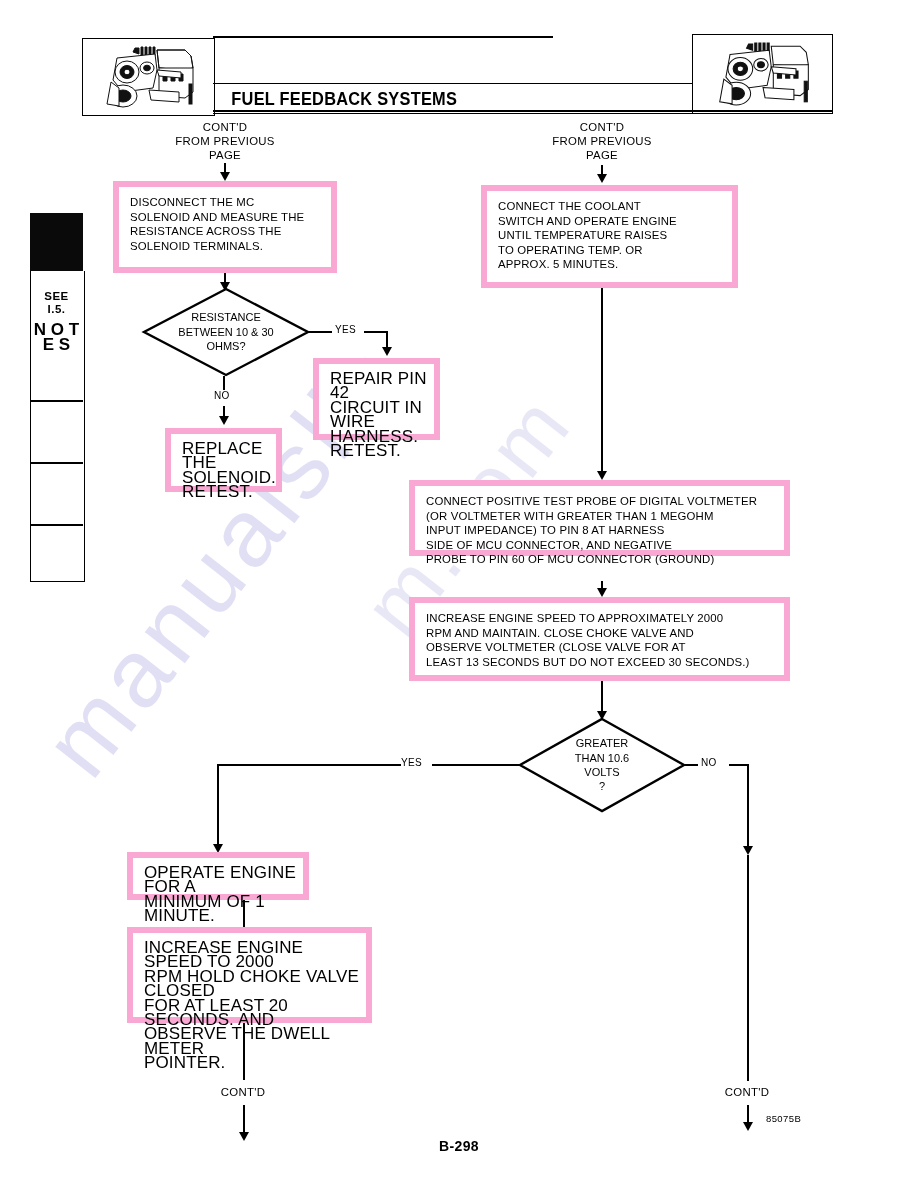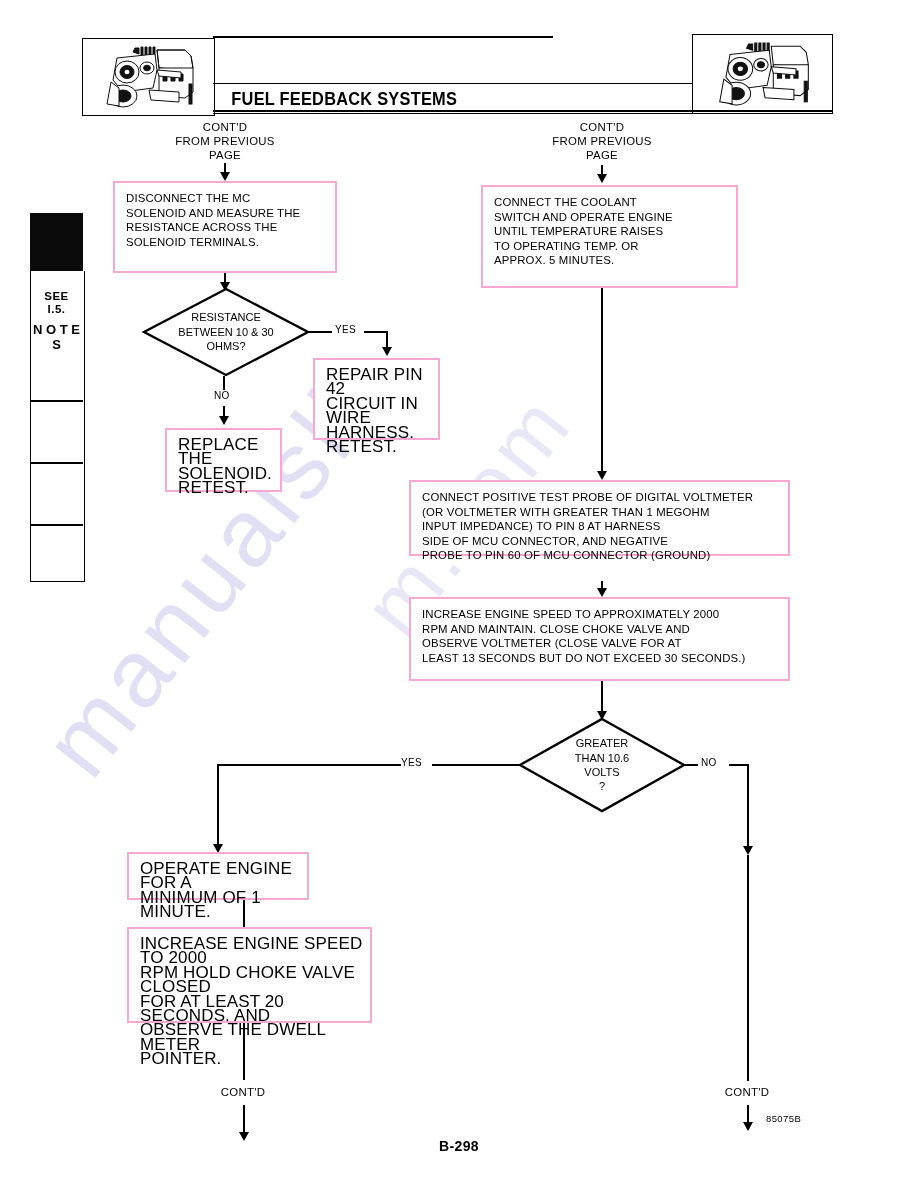--- a/index.html
+++ b/index.html
@@ -81,7 +81,7 @@
 
   
   .fbox{
-    position:absolute;border:2px solid #f9a8d4;background:#fff;
+    position:absolute;border:6px solid #f9a8d4;background:#fff;
     box-sizing:border-box;
   }
   .fbox .txt{

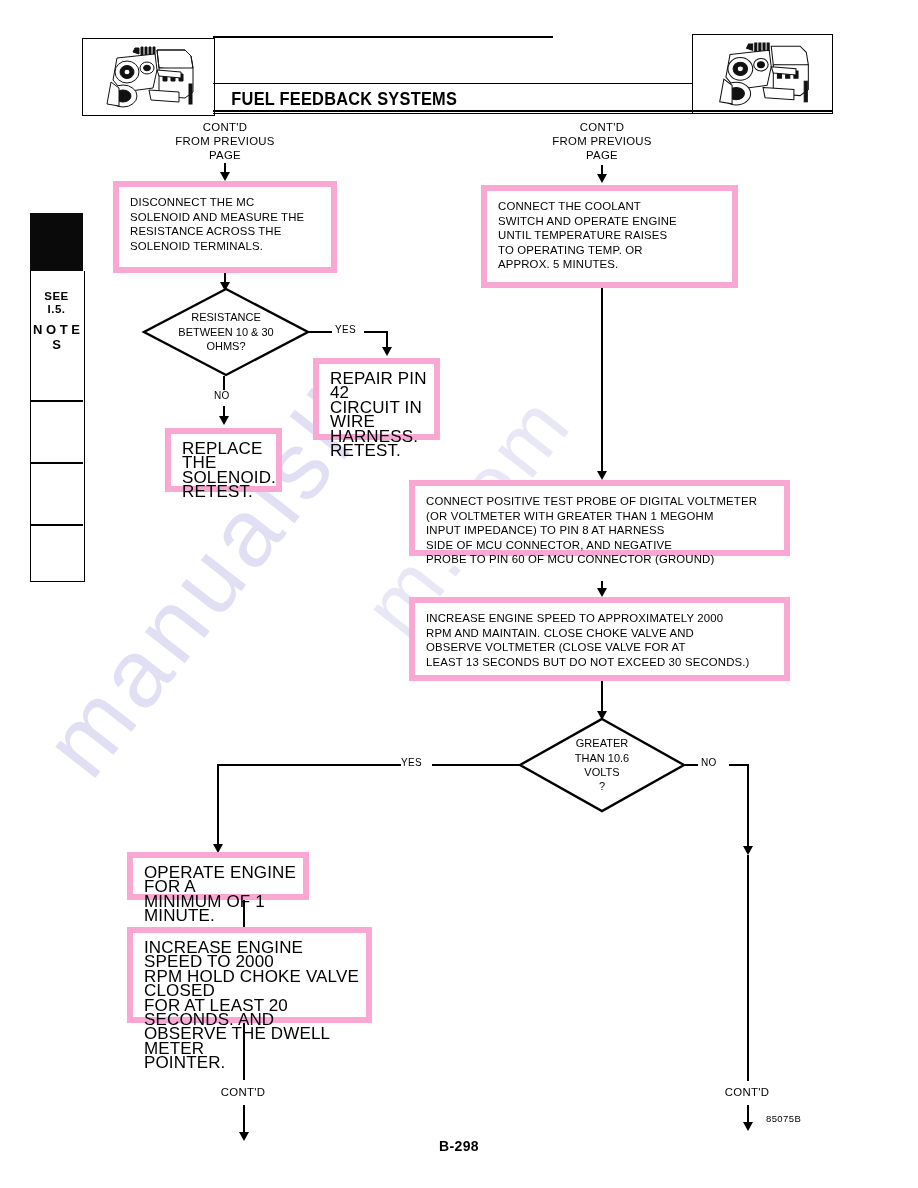--- a/index.html
+++ b/index.html
@@ -76,7 +76,7 @@
   }
   .tab-vert{
     position:absolute;left:30px;top:323px;width:53px;
-    text-align:center;font-size:13px;font-weight:bold;line-height:14.5px;
+    text-align:center;font-size:17px;font-weight:bold;line-height:14.5px;
   }
 
   

